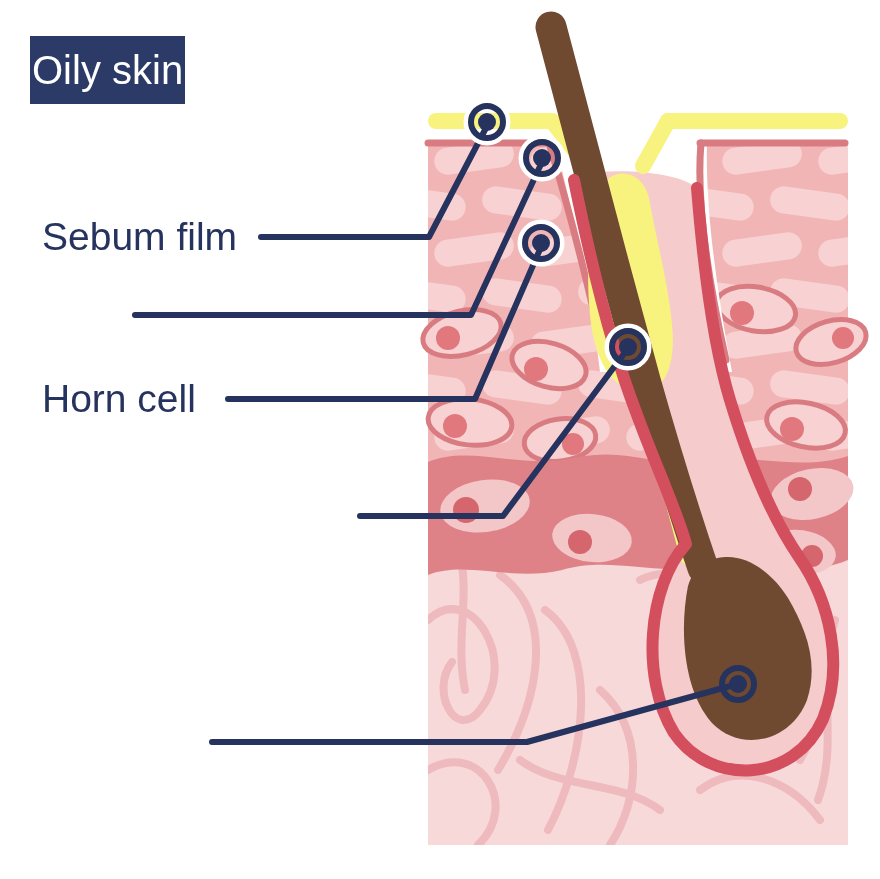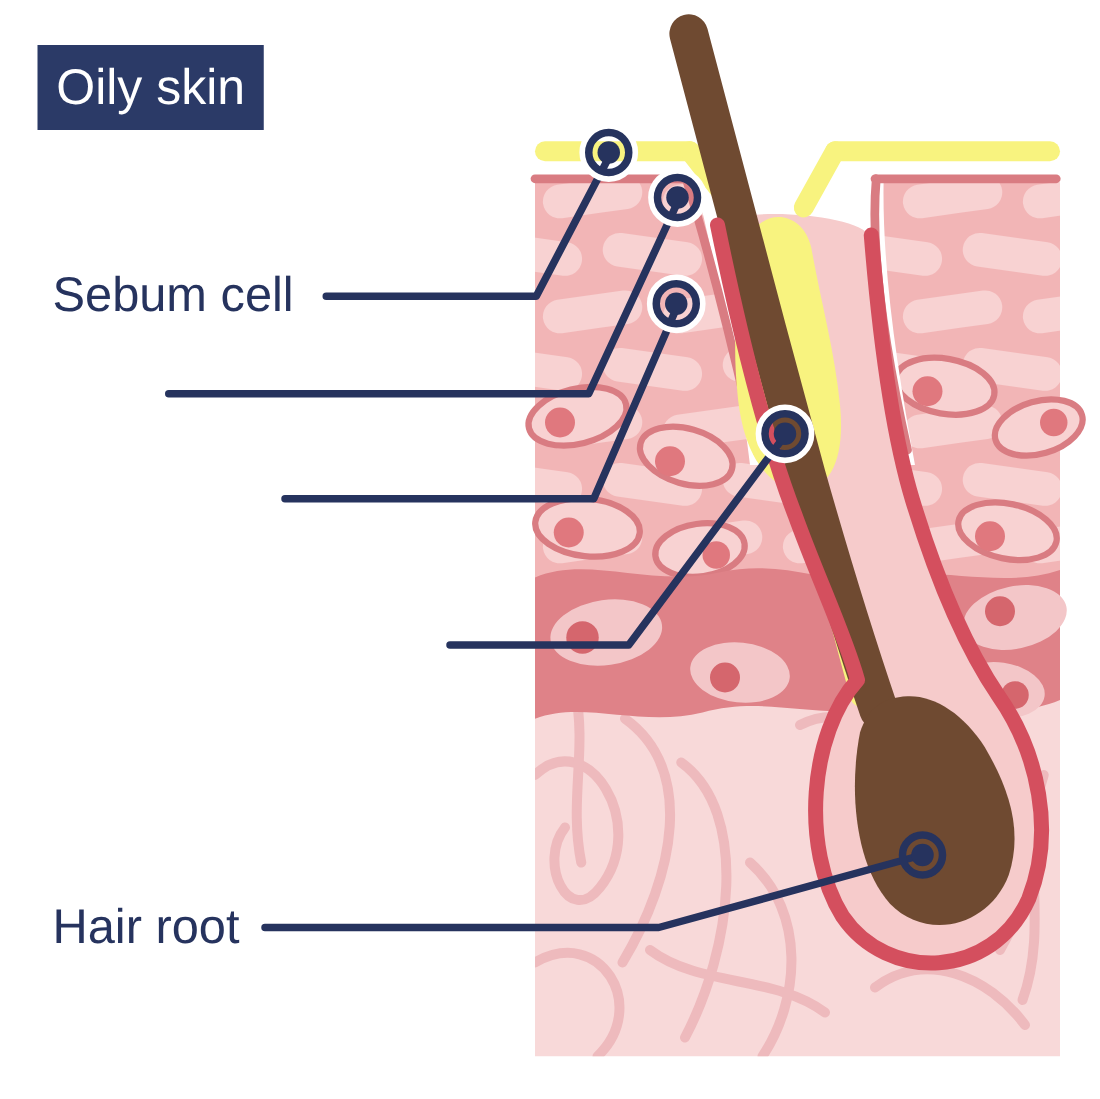--- a/index.html
+++ b/index.html
@@ -12,7 +12,7 @@
   .page{position:relative;width:880px;height:879px;background:#ffffff;overflow:hidden;
         font-family:"Liberation Sans", sans-serif;}
   .title-badge{position:absolute;left:30px;top:36px;height:68px;line-height:68px;
-        padding:0 15px;background:var(--titlebg);color:#ffffff;font-size:40px;}
+        padding:0 2px;background:var(--titlebg);color:#ffffff;font-size:40px;}
   .part-label{position:absolute;left:42px;height:52px;line-height:52px;
         color:var(--navy);font-size:39px;white-space:nowrap;}
   .lbl-sebum{top:211px;} .lbl-pore{top:289px;} .lbl-horn{top:373px;}

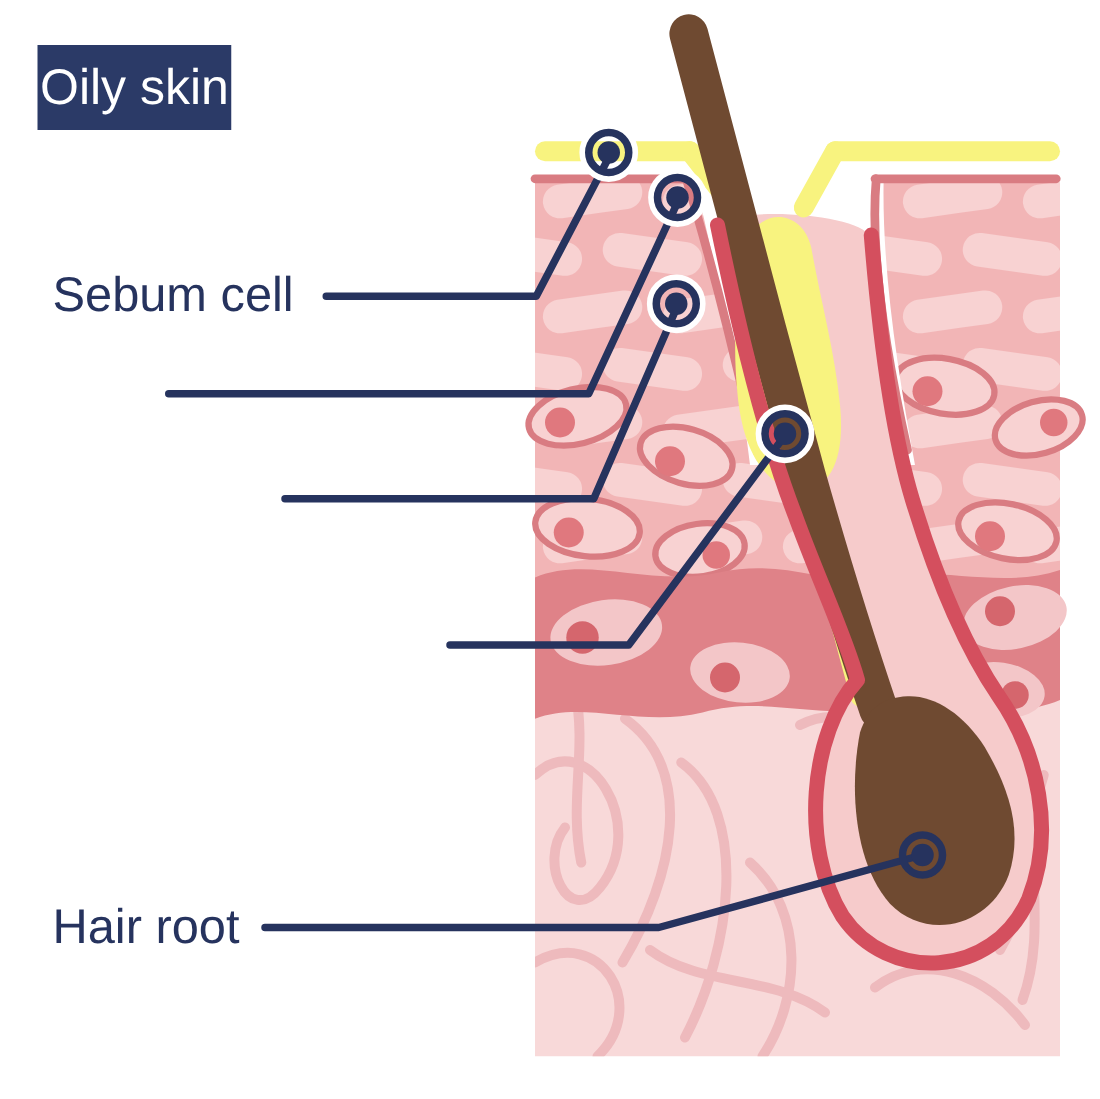--- a/index.html
+++ b/index.html
@@ -191,7 +191,7 @@
 
   <div class="title-badge">Oily skin</div>
 
-  <div class="part-label lbl-sebum">Sebum cell</div>
+  <div class="part-label lbl-sebum">Sebum film</div>
   <div class="part-label lbl-root">Hair root</div>
 
 </div>

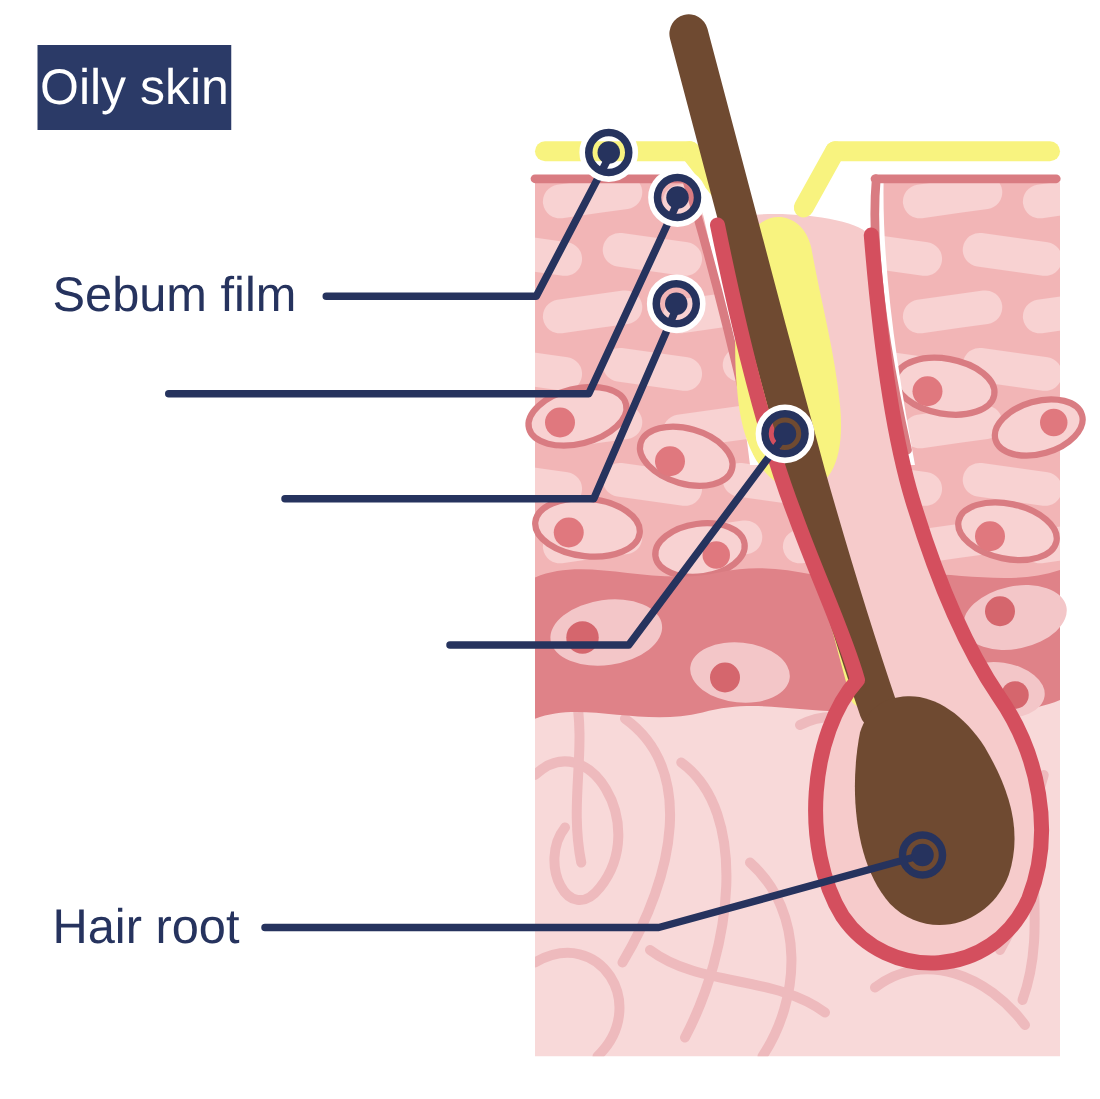--- a/index.html
+++ b/index.html
@@ -192,6 +192,7 @@
   <div class="title-badge">Oily skin</div>
 
   <div class="part-label lbl-sebum">Sebum film</div>
+  <div class="part-label lbl-horn">Horn cell</div>
   <div class="part-label lbl-root">Hair root</div>
 
 </div>

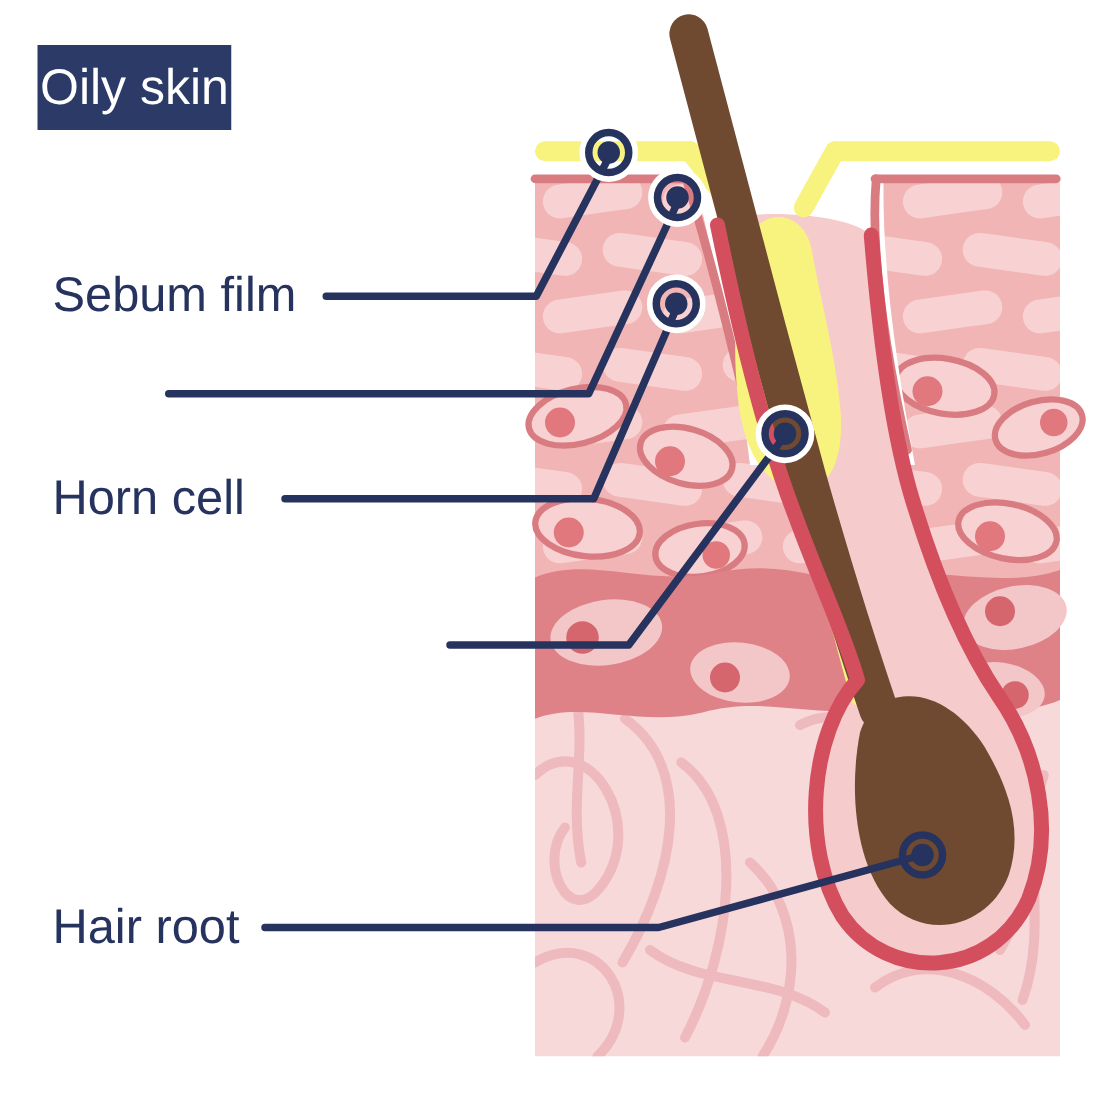--- a/index.html
+++ b/index.html
@@ -193,7 +193,6 @@
 
   <div class="part-label lbl-sebum">Sebum film</div>
   <div class="part-label lbl-horn">Horn cell</div>
-  <div class="part-label lbl-root">Hair root</div>
 
 </div>
 

